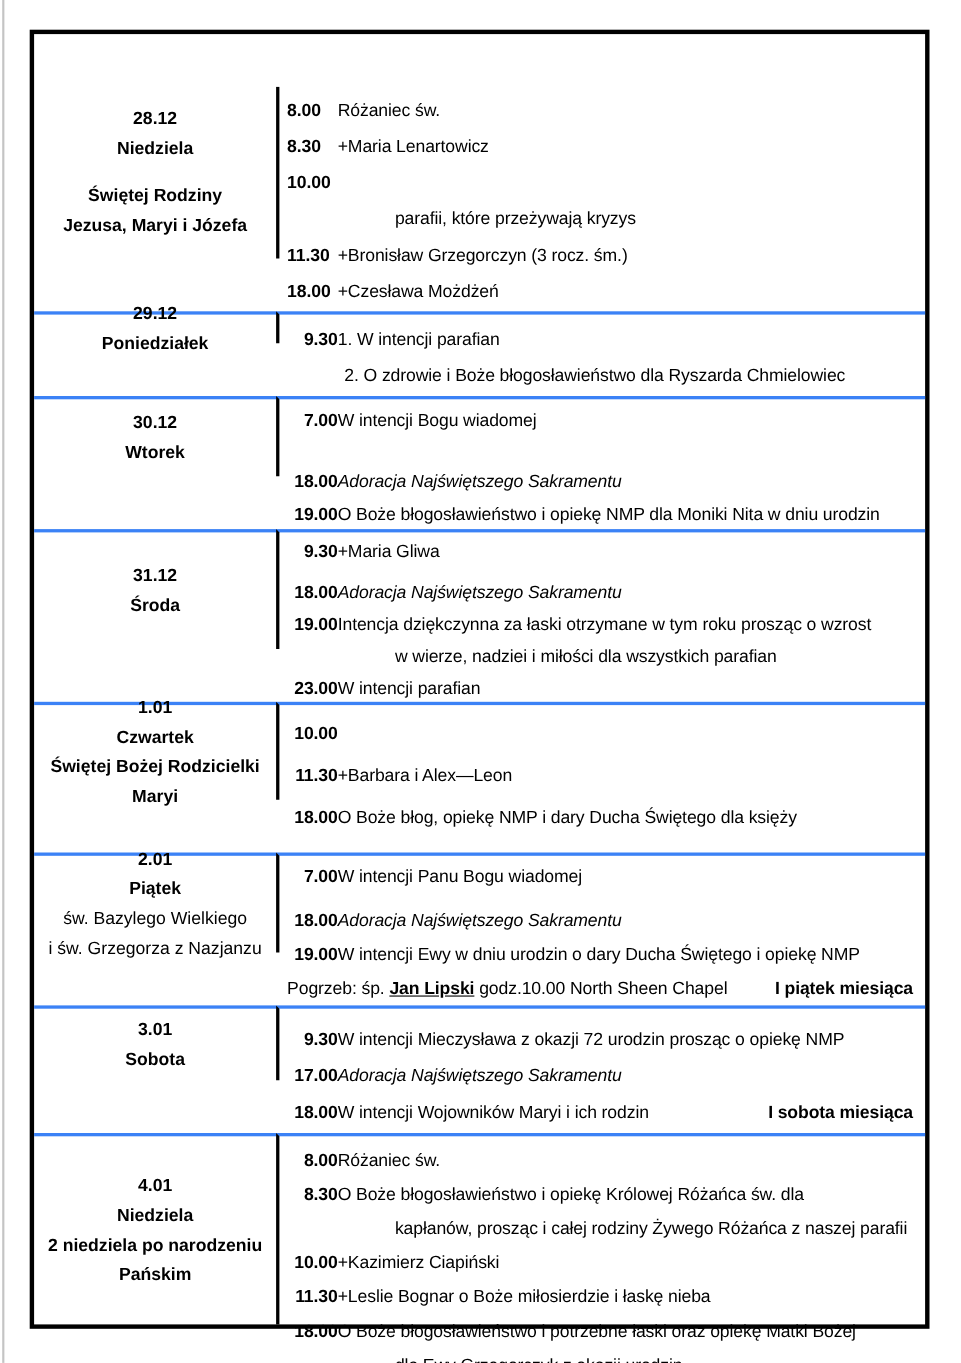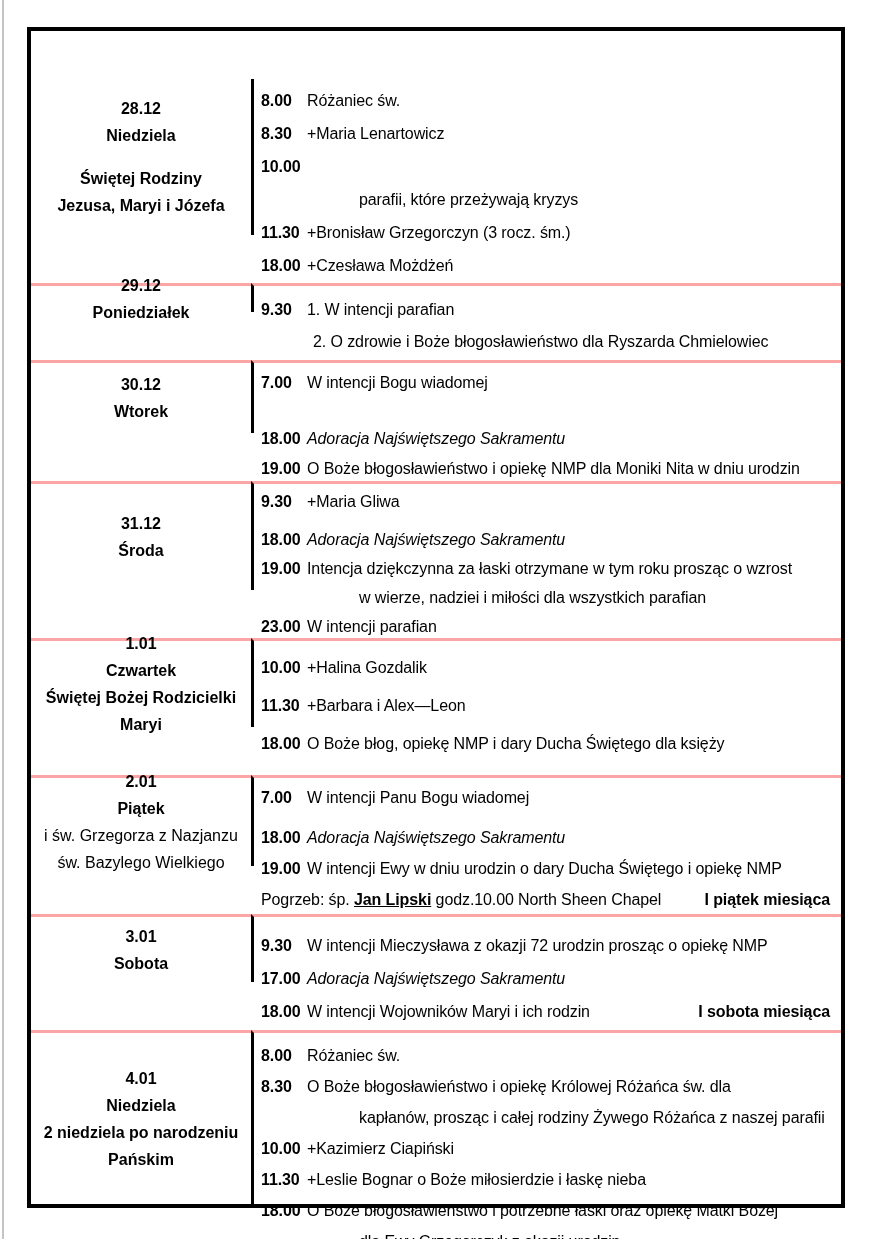--- a/index.html
+++ b/index.html
@@ -25,7 +25,7 @@
     background:#fff;
   }
   .cell{box-sizing:border-box;overflow:visible;margin-top:48px;}
-  .cell.bt{border-top:3px solid #fca5a5;}
+  .cell.bt{border-top:3px solid #3b82f6;text-align:right;}
   .cell-left{
     display:flex;flex-direction:column;justify-content:center;align-items:center;
     text-align:center;font-size:16px;line-height:27px;font-weight:bold;

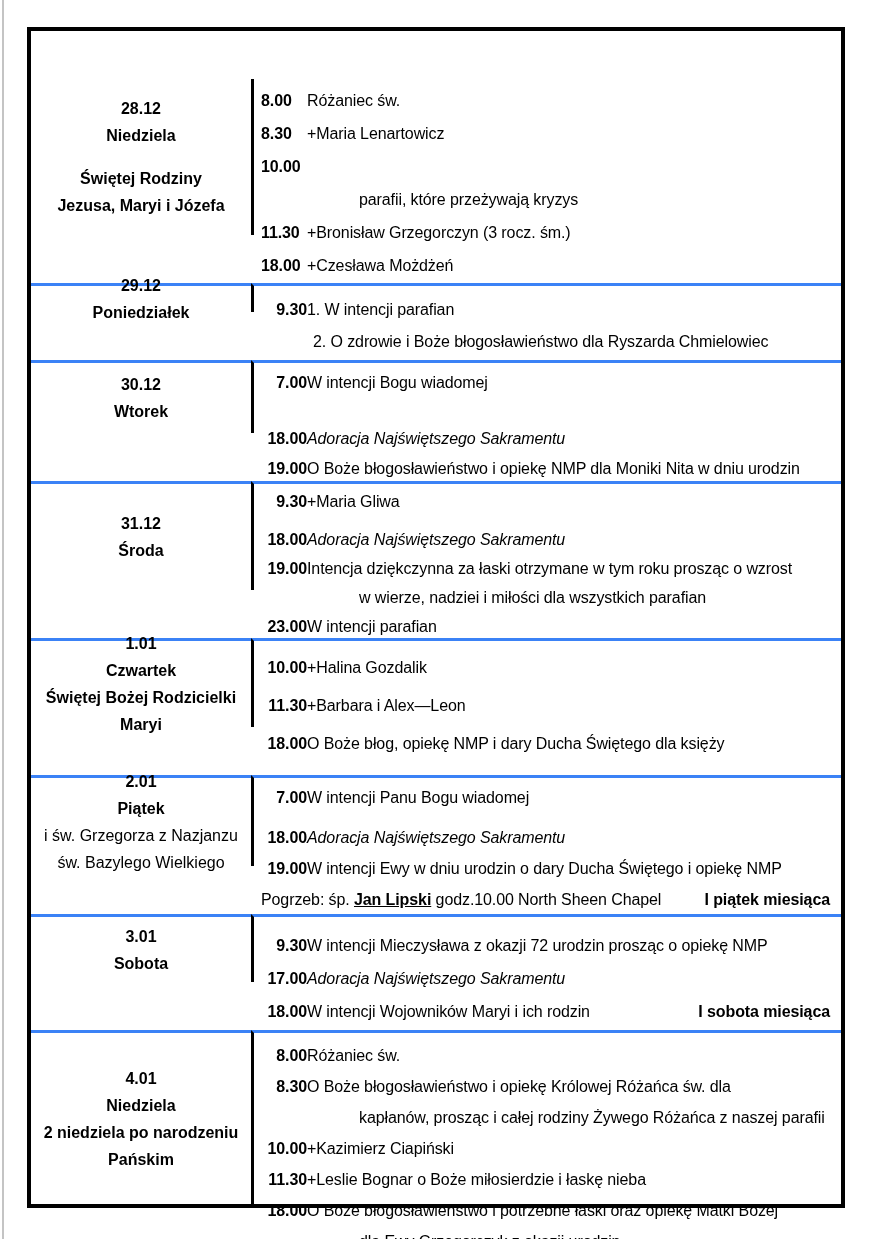--- a/index.html
+++ b/index.html
@@ -161,7 +161,6 @@
       <div class="cell cell-right r5 bt">
         <div class="ent">
           <span class="t">10.00</span>
-          <span class="x">+Halina Gozdalik</span>
         </div>
         <div class="ent">
           <span class="t">11.30</span>

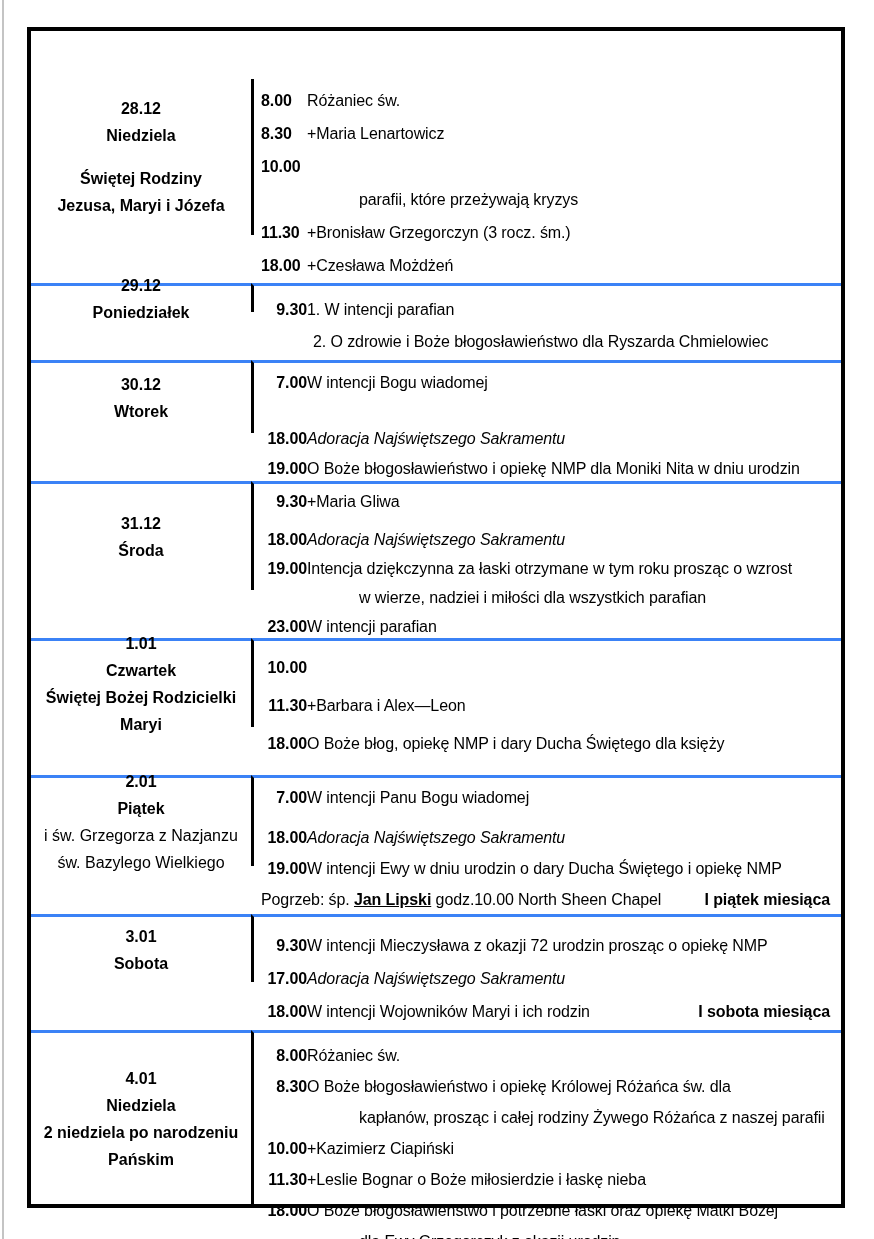--- a/index.html
+++ b/index.html
@@ -174,8 +174,8 @@
       <div class="cell cell-left r6 bt">
         <div class="date-line">2.01</div>
         <div class="date-line">Piątek</div>
+        <div class="date-line nb">św. Bazylego Wielkiego</div>
         <div class="date-line nb">i św. Grzegorza z Nazjanzu</div>
-        <div class="date-line nb">św. Bazylego Wielkiego</div>
       </div>
       <div class="cell cell-right r6 bt">
         <div class="ent">

